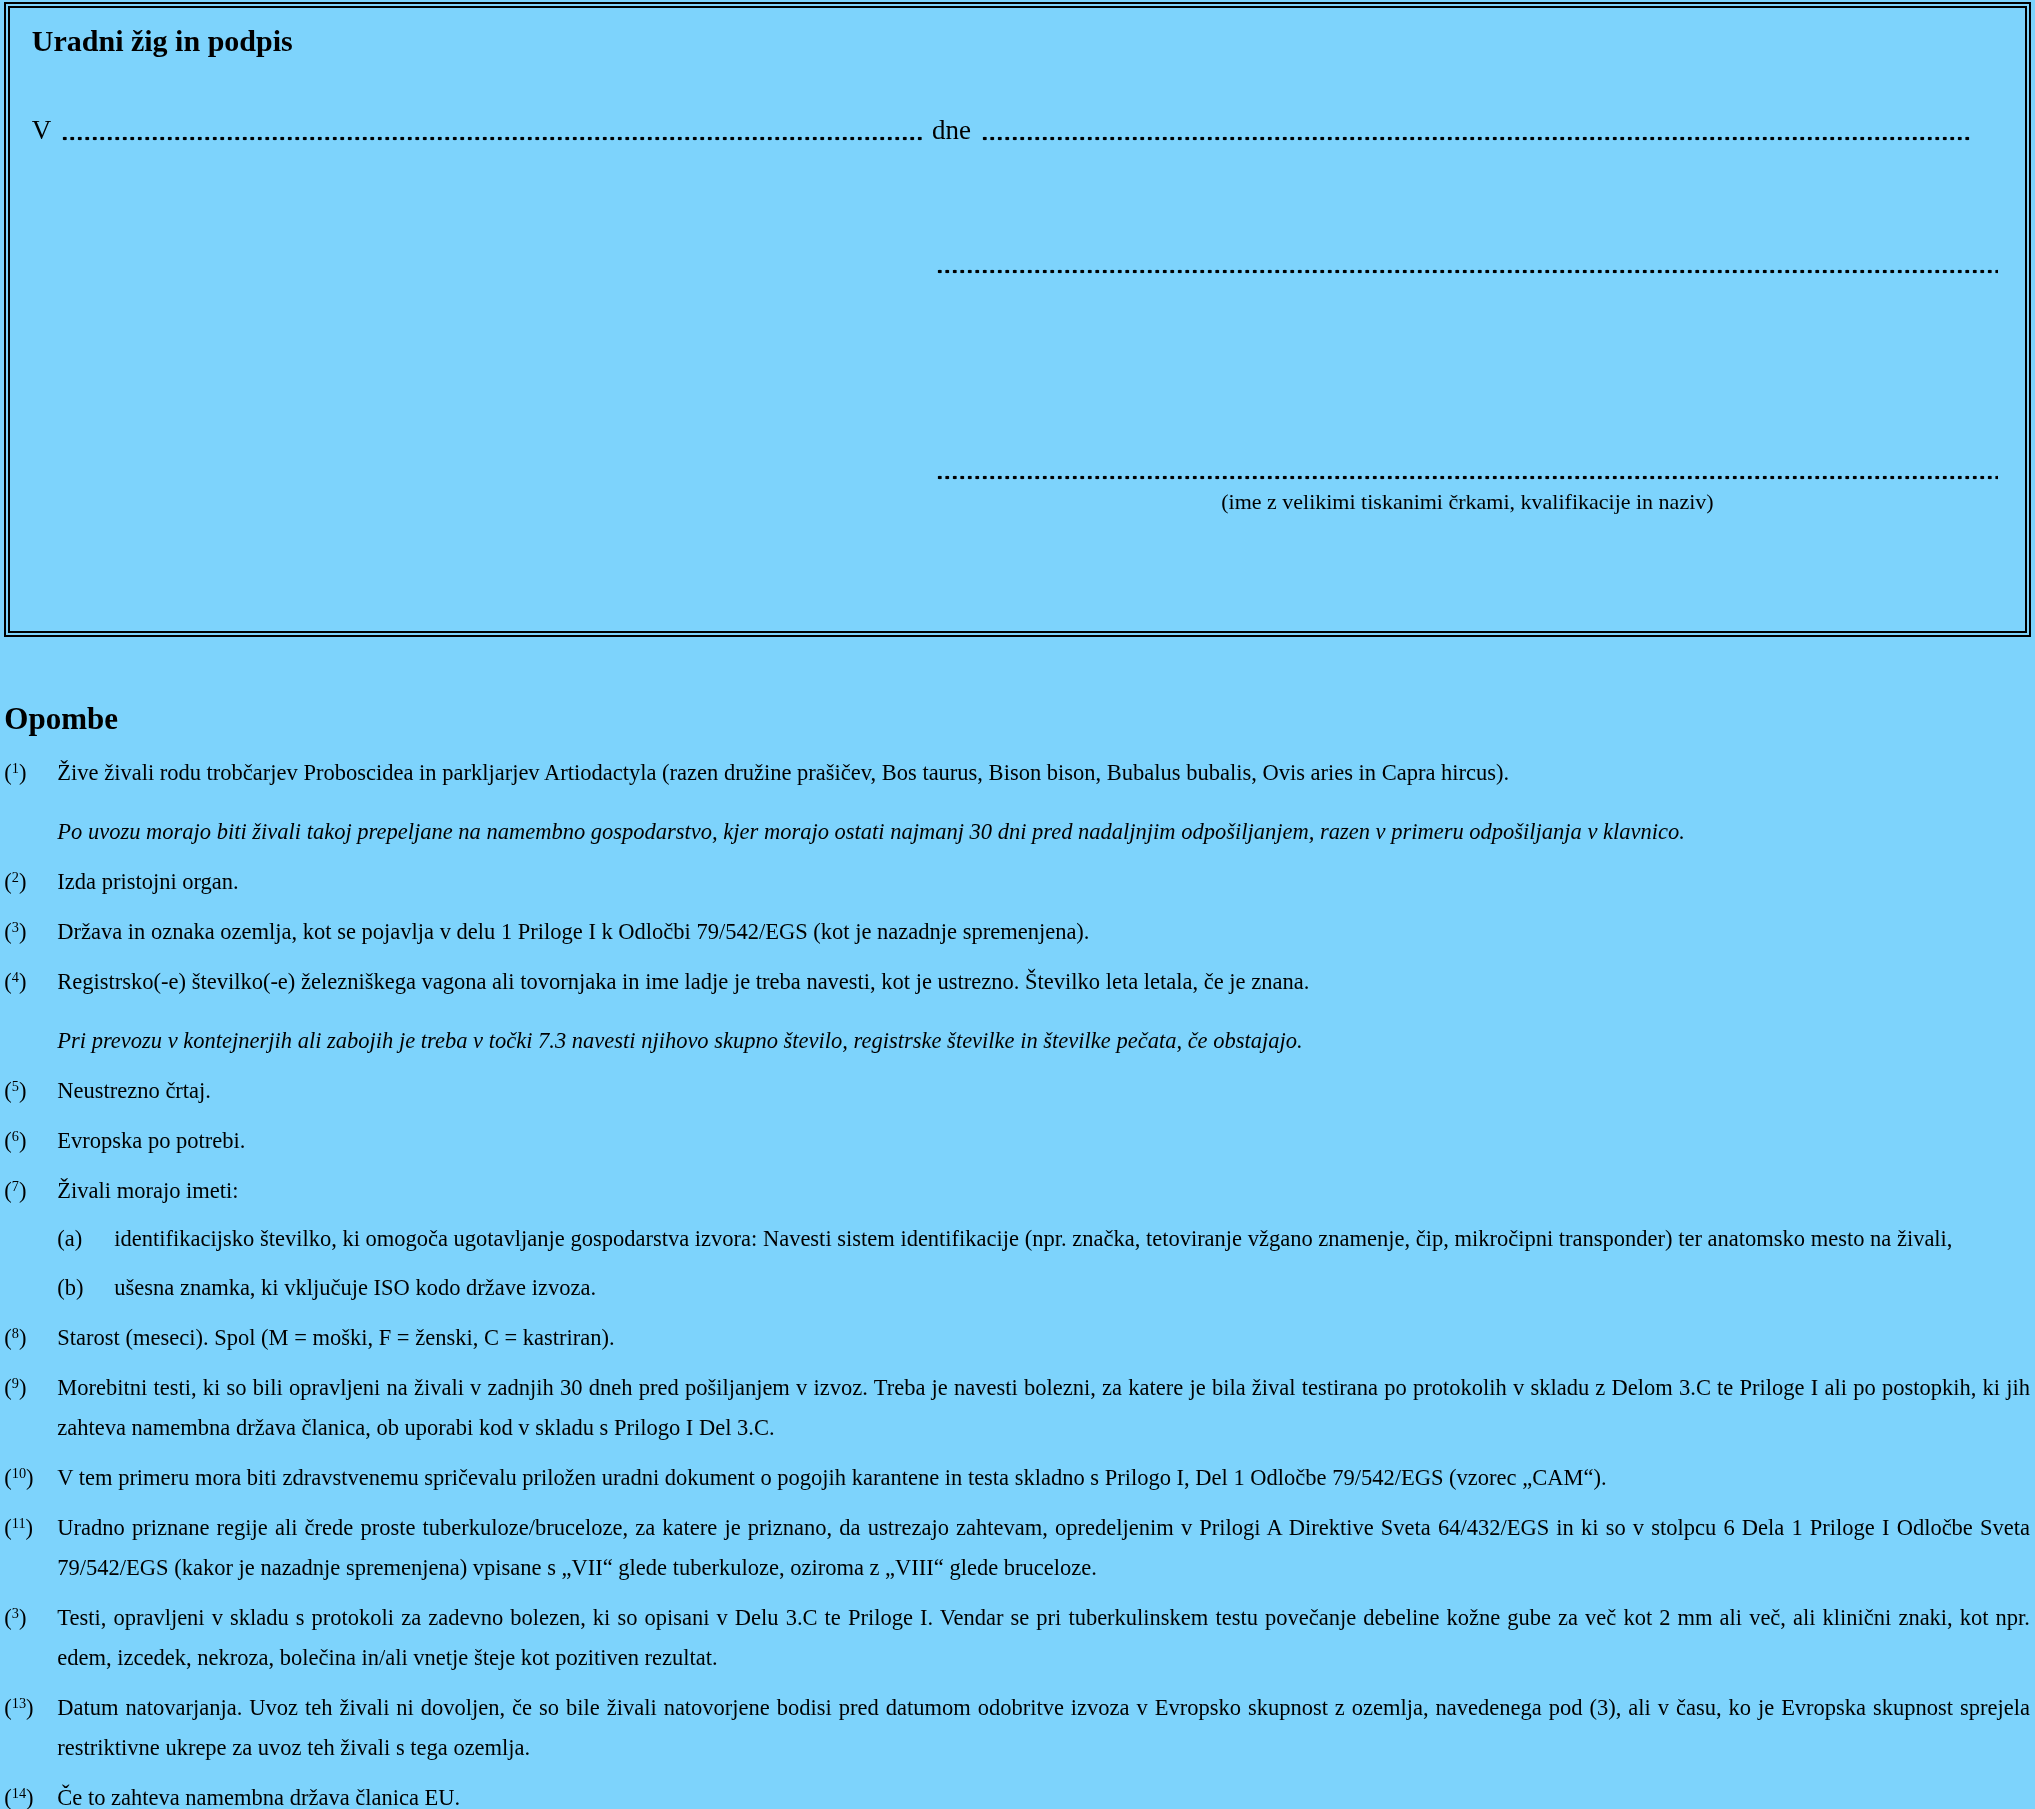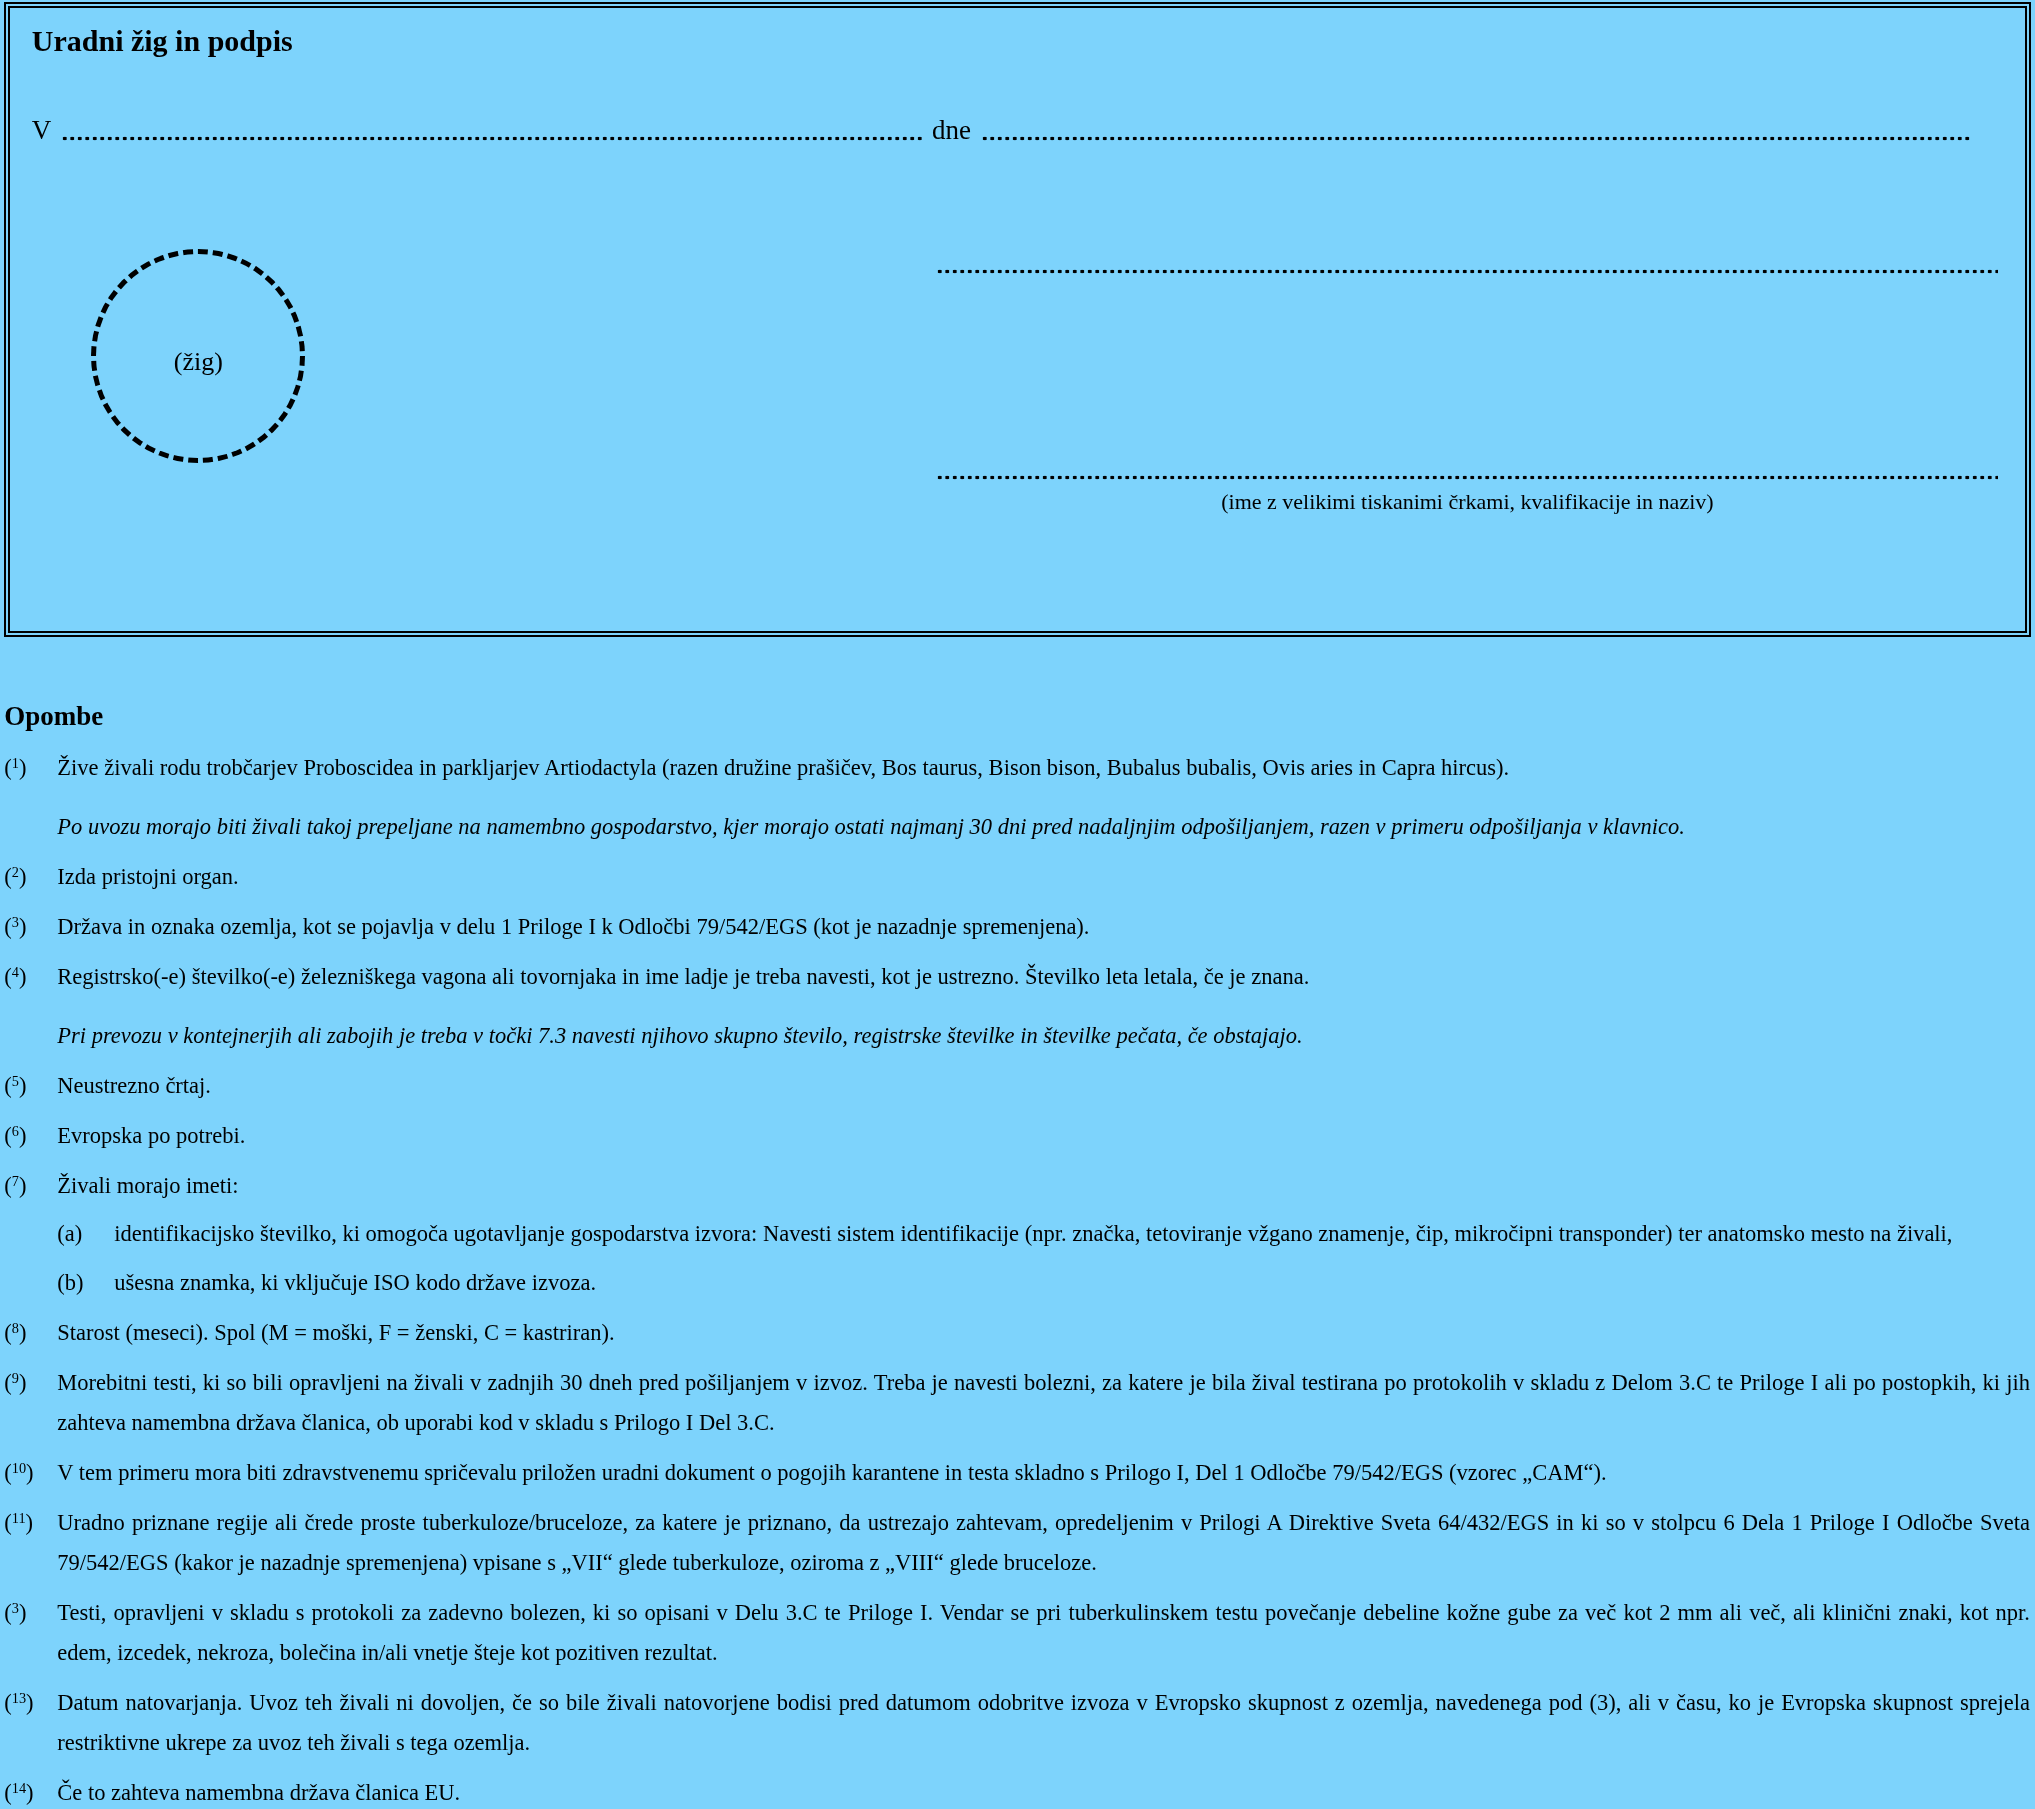--- a/index.html
+++ b/index.html
@@ -100,9 +100,6 @@
         <span class="leader leader-2"></span>
       </div>
 
-      <div class="stamp-circle">
-        <span>(žig)</span>
-      </div>
 
       <div class="sig-group sig-group-1">
         <div class="sig-line"></div>

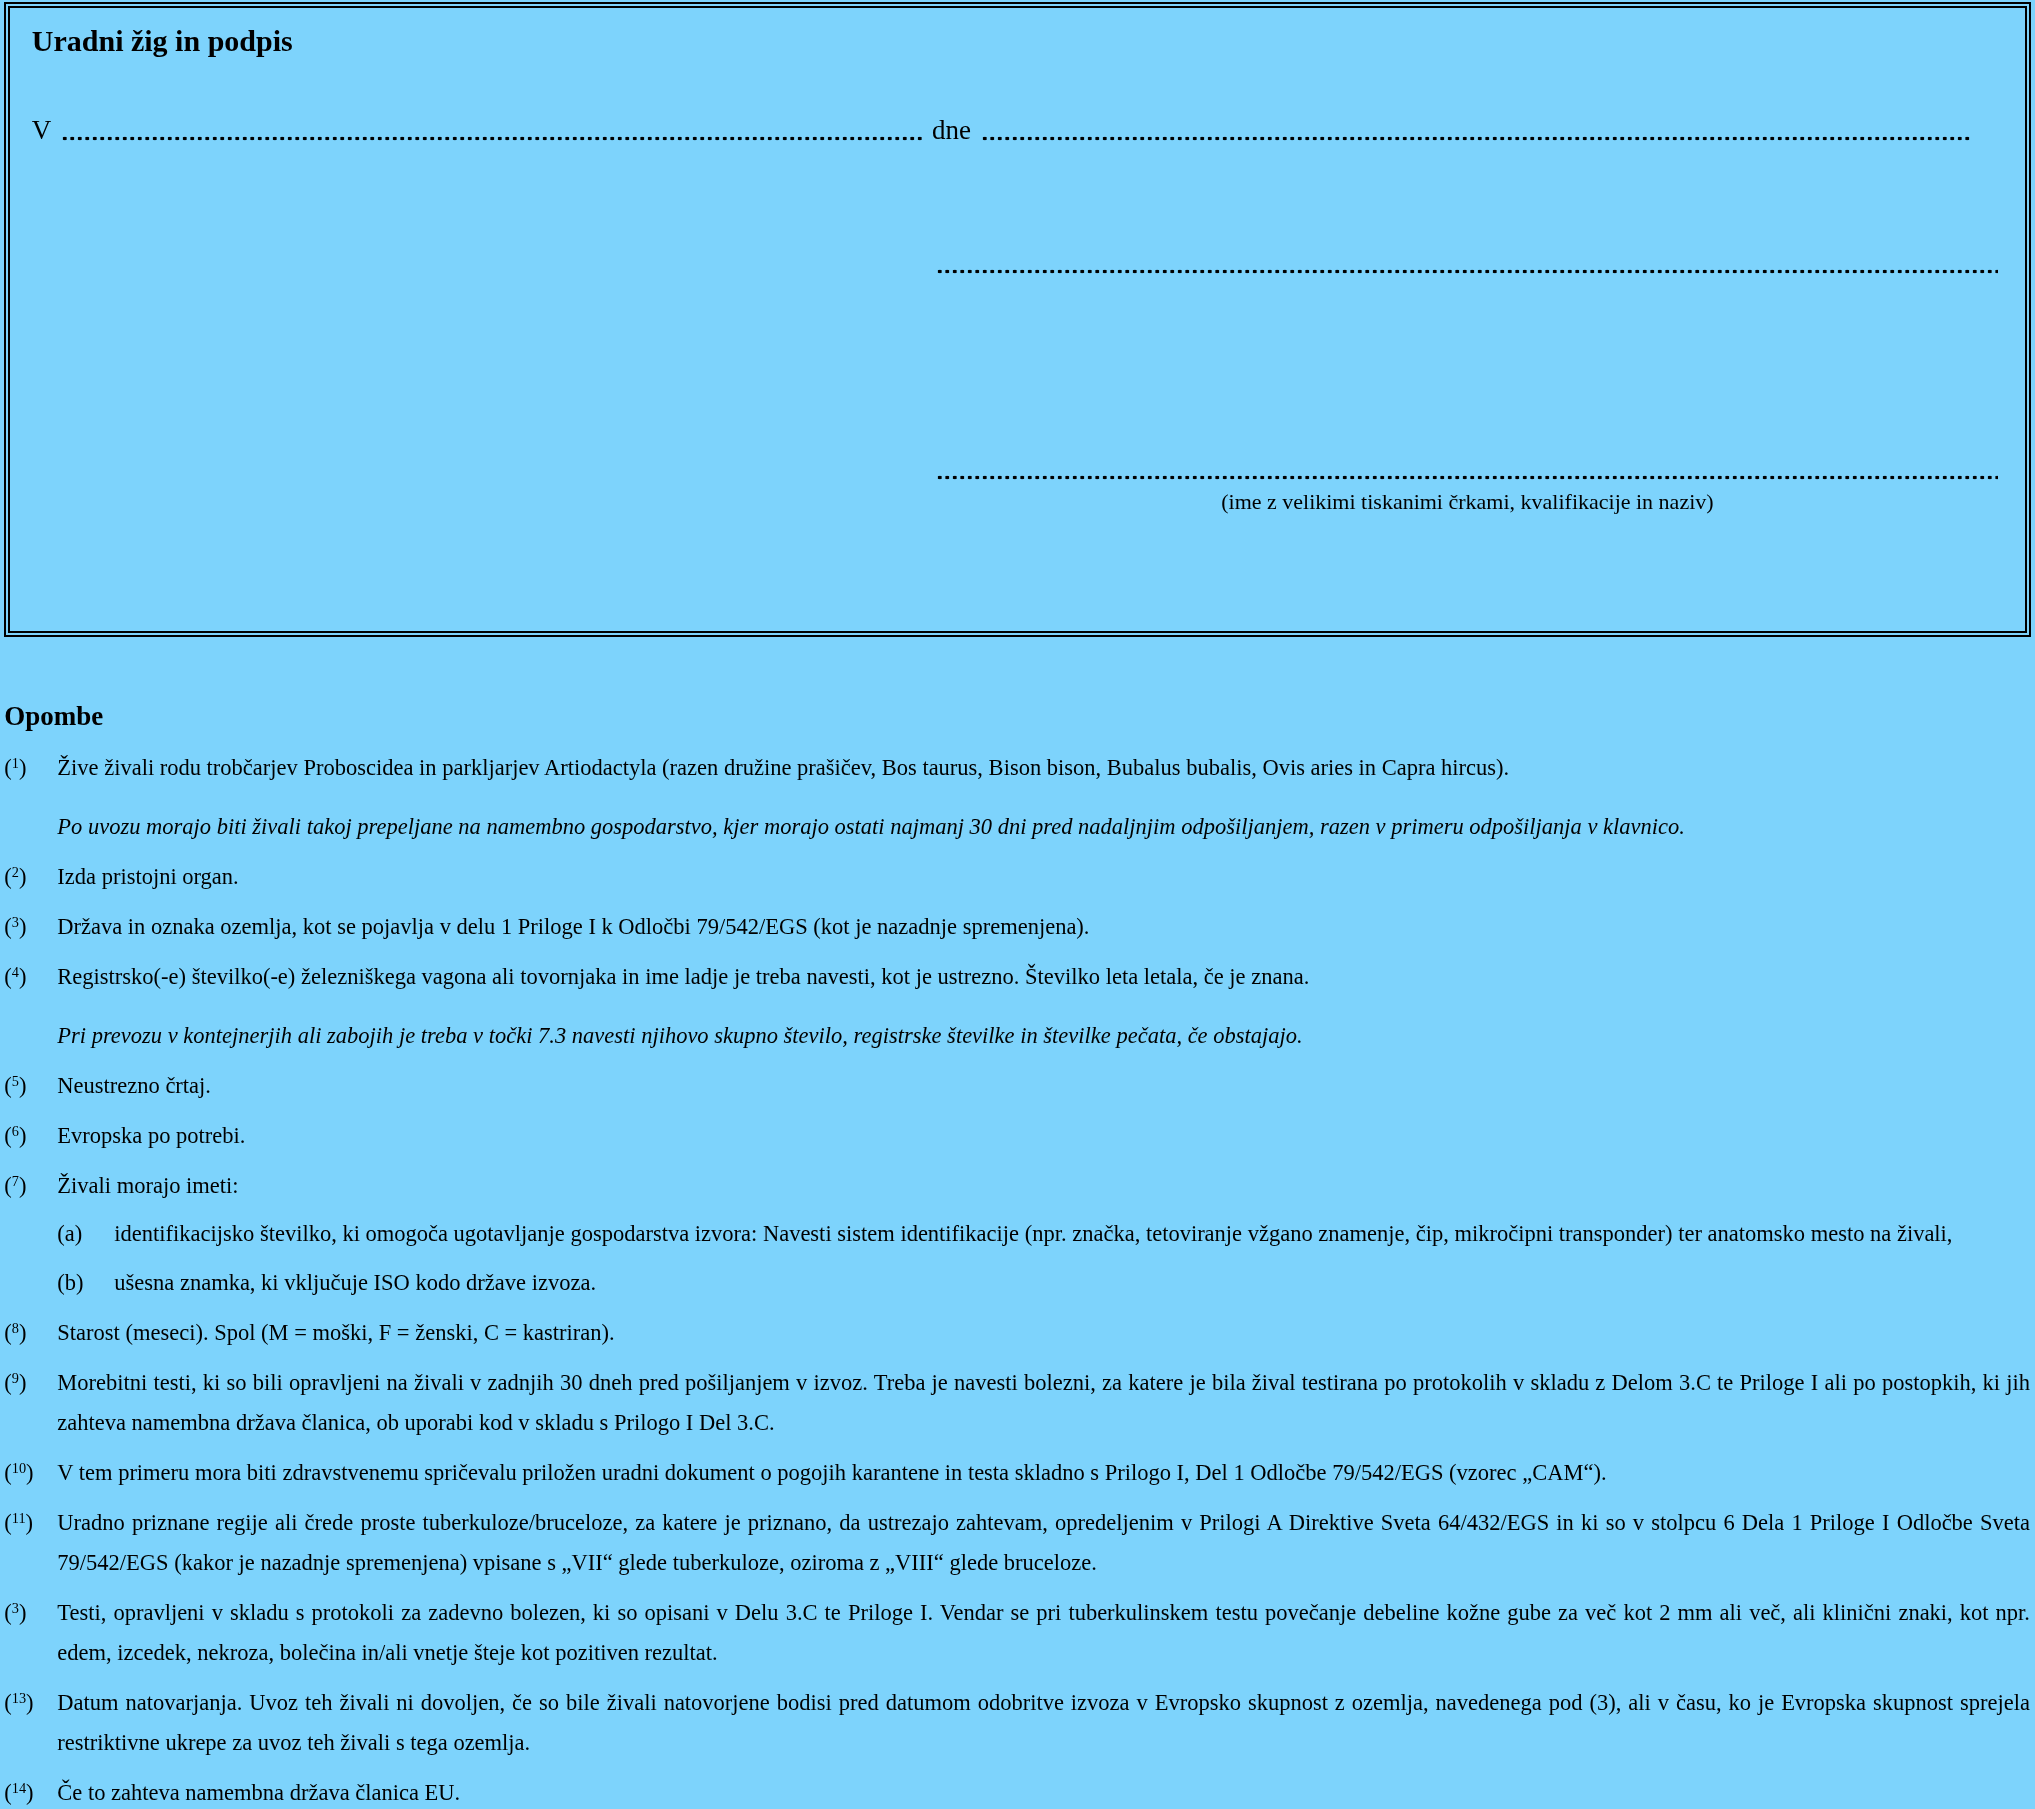--- a/index.html
+++ b/index.html
@@ -60,7 +60,7 @@
     position:absolute;left:4.3px;right:5px;top:701px;
   }
   .notes-heading{
-    font-size:27px;font-weight:bold;margin:0 0 15.7px 0;
+    font-size:31px;font-weight:bold;margin:0 0 15.7px 0;
   }
   .fn{
     display:flex;align-items:flex-start;

